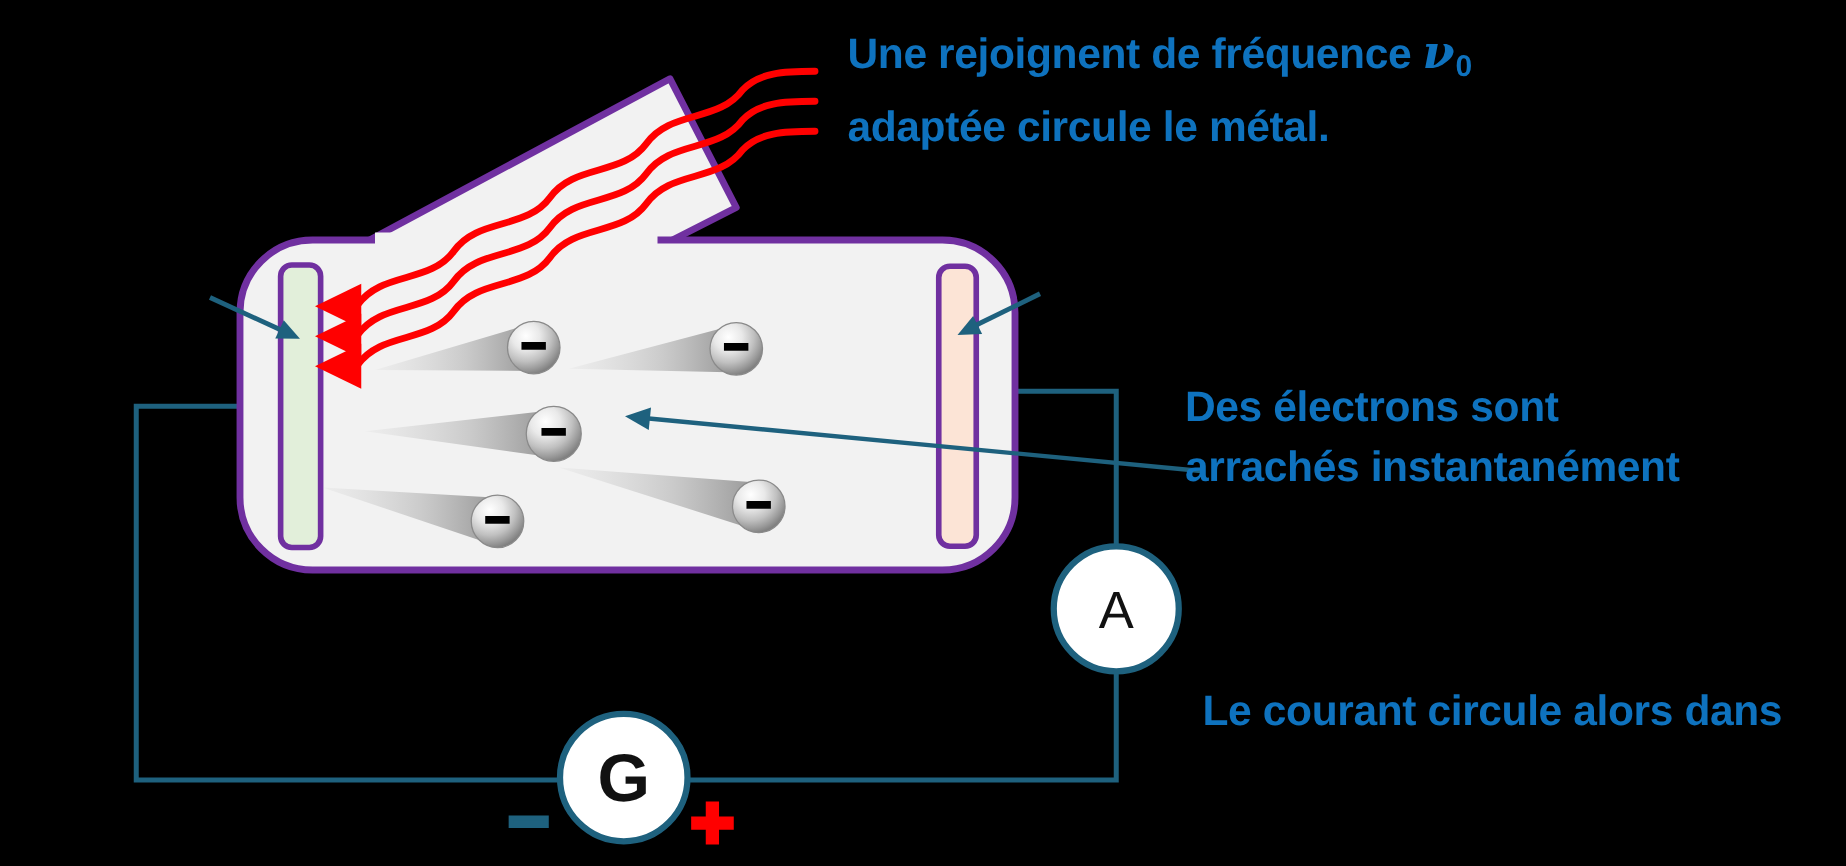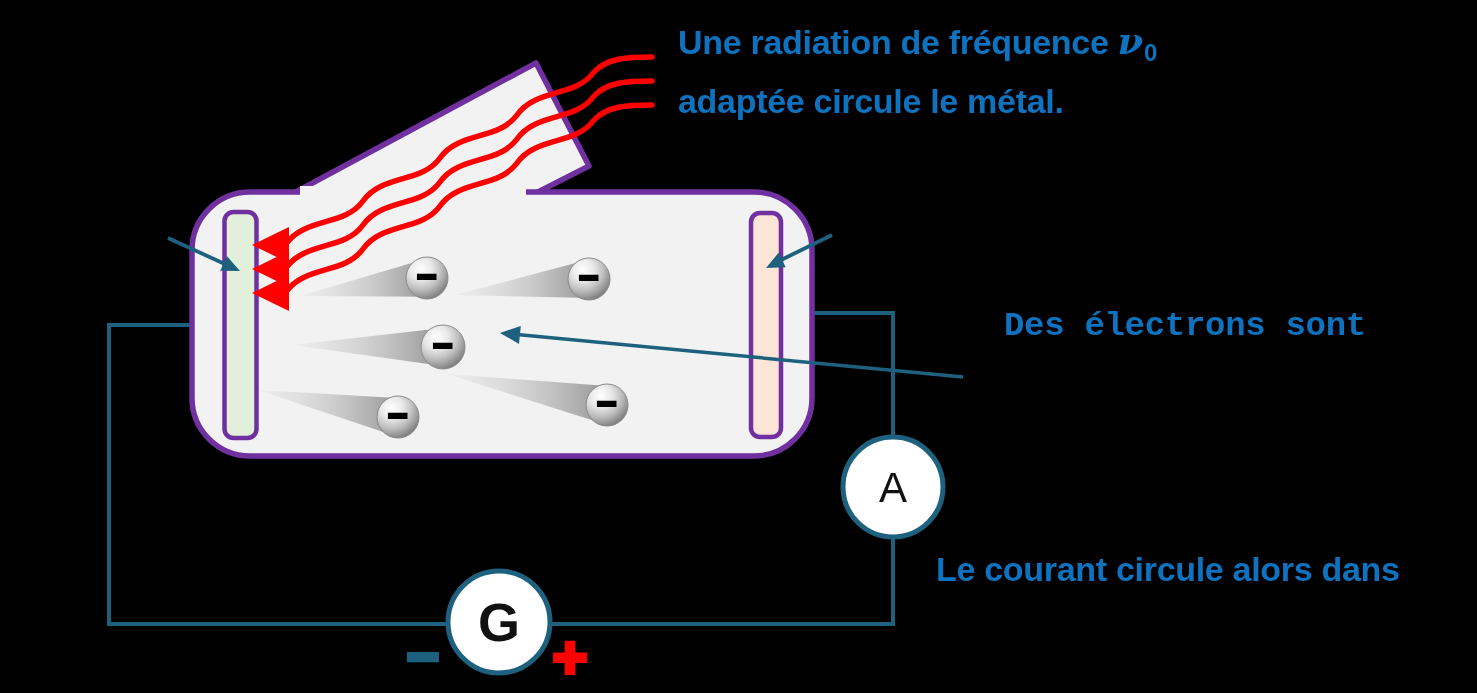--- a/index.html
+++ b/index.html
@@ -106,7 +106,7 @@
   </svg>
 
   <div class="label" id="radiation-label">
-    <div><span>Une radiation de fréquence</span><span class="nu">ν</span><span class="nu-sub">0</span></div>
+    <div><span>Une rejoignent de fréquence</span><span class="nu">ν</span><span class="nu-sub">0</span></div>
     <div>adaptée circule le métal.</div>
   </div>
 

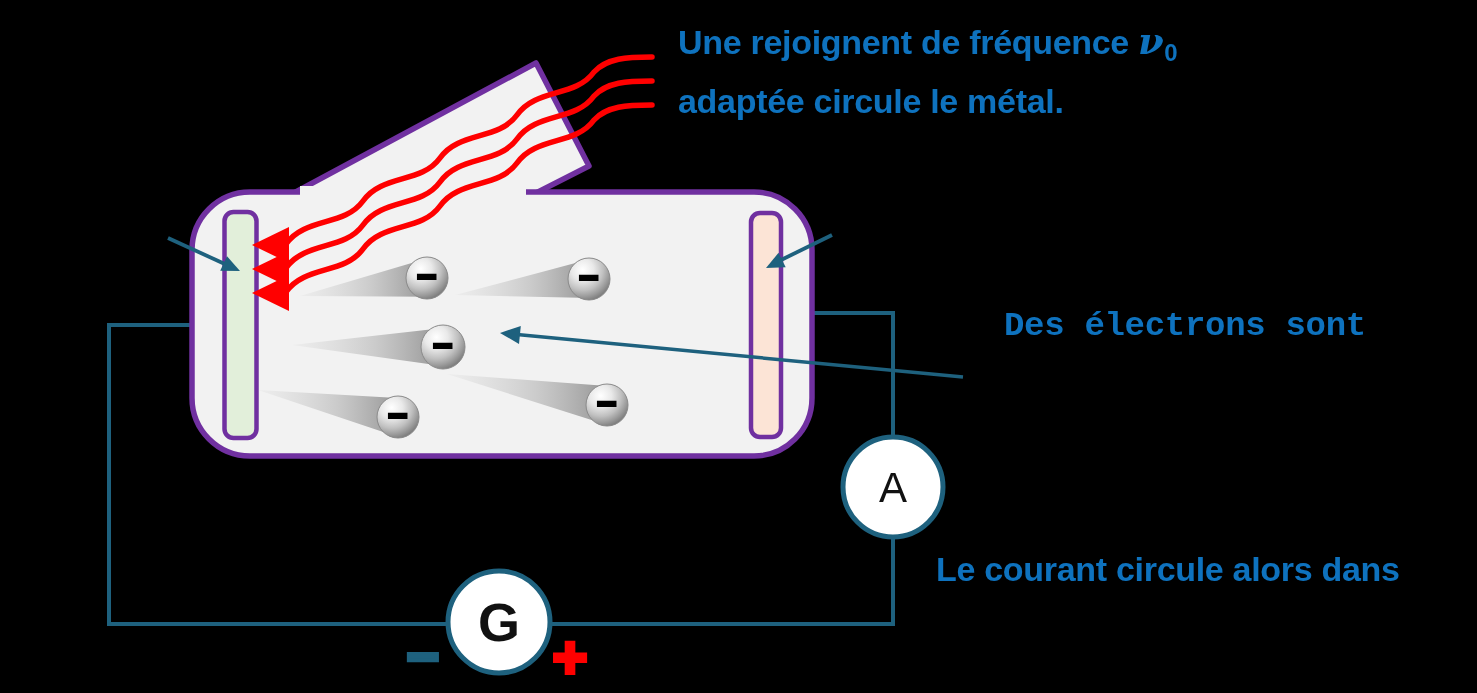--- a/index.html
+++ b/index.html
@@ -13,7 +13,7 @@
     line-height:48px;white-space:nowrap;letter-spacing:-0.3px;
   }
   #radiation-label{left:678px;top:17px;}
-  #electrons-label{left:1004px;top:302px;font-family:Liberation Mono, monospace;}
+  #electrons-label{left:948px;top:302px;}
   #current-label{left:936px;top:545px;}
   .nu{font-family:"DejaVu Serif",serif;font-style:italic;font-size:37px;margin-left:9px;}
   .nu-sub{font-size:24px;vertical-align:-7px;margin-left:1px;}

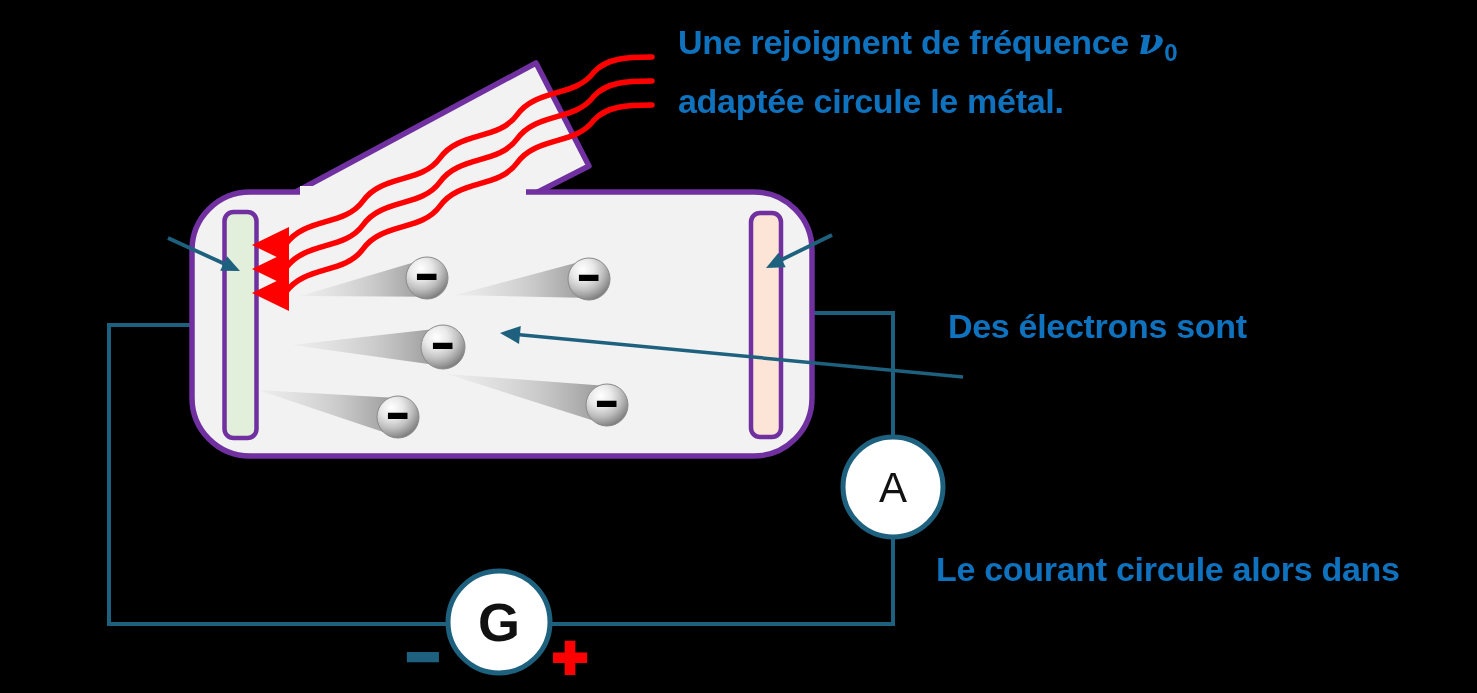--- a/index.html
+++ b/index.html
@@ -112,6 +112,7 @@
 
   <div class="label" id="electrons-label">
     <div>Des électrons sont</div>
+    <div>arrachés instantanément</div>
   </div>
 
   <div class="label" id="current-label">

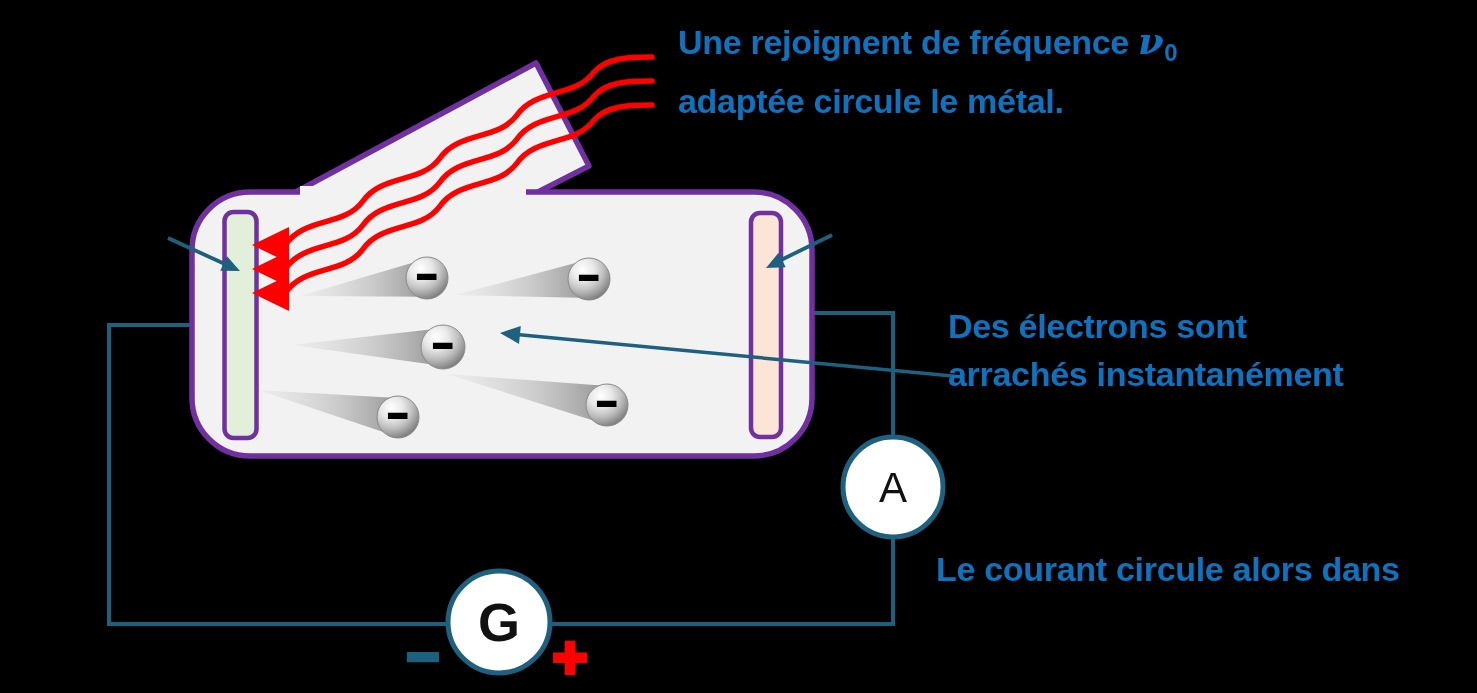--- a/index.html
+++ b/index.html
@@ -14,7 +14,7 @@
   }
   #radiation-label{left:678px;top:17px;}
   #electrons-label{left:948px;top:302px;}
-  #current-label{left:936px;top:545px;}
+  #current-label{left:962px;top:545px;}
   .nu{font-family:"DejaVu Serif",serif;font-style:italic;font-size:37px;margin-left:9px;}
   .nu-sub{font-size:24px;vertical-align:-7px;margin-left:1px;}
   svg text{font-family:"Liberation Sans",sans-serif;}

